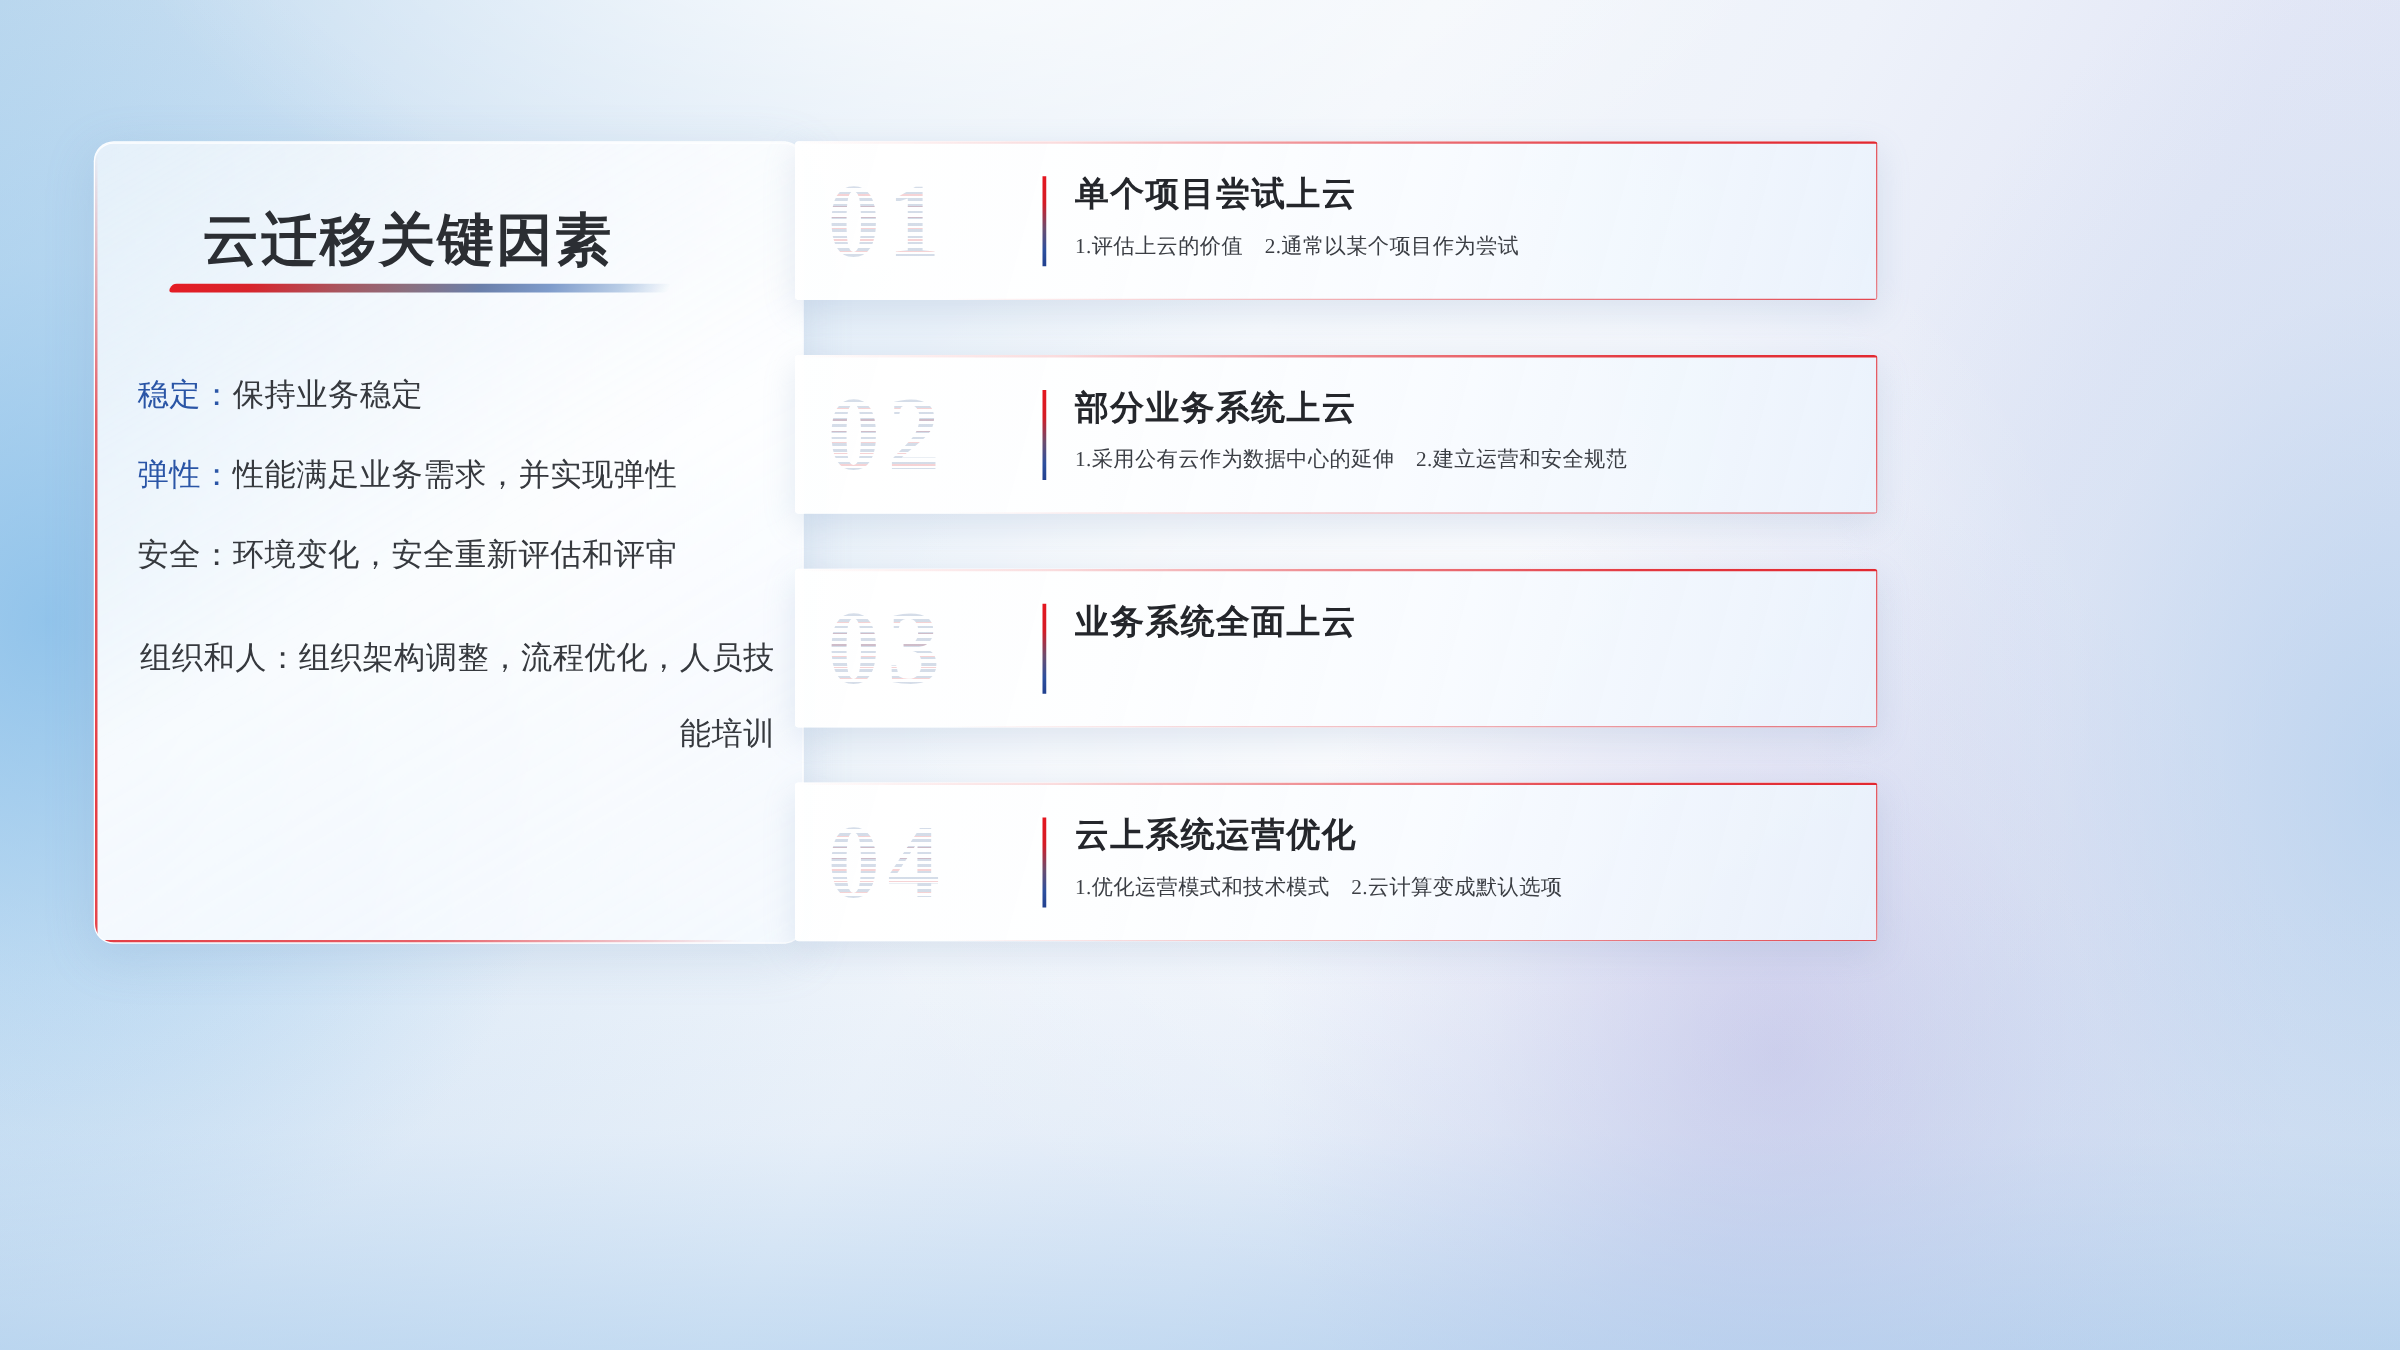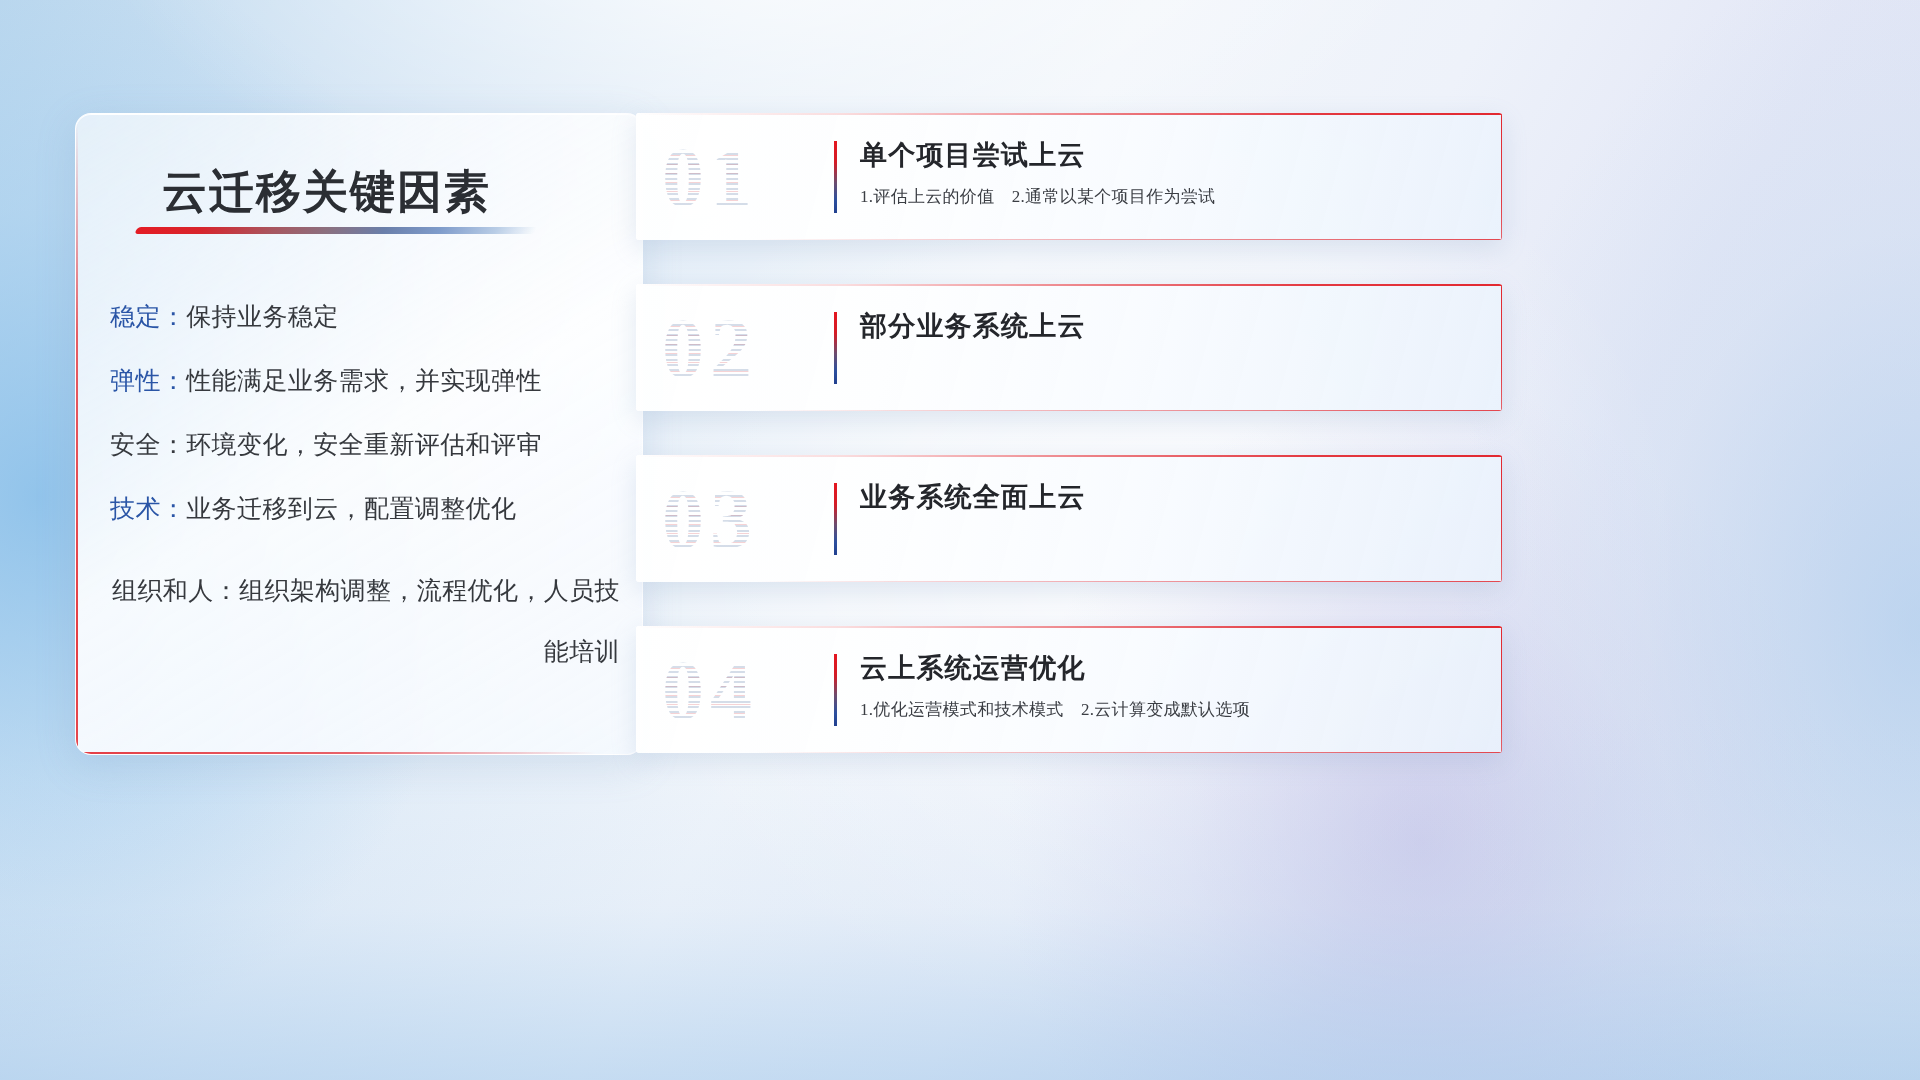--- a/index.html
+++ b/index.html
@@ -342,6 +342,7 @@
       <span class="card-bar"></span>
       <div class="card-body">
         <h2 class="card-title">部分业务系统上云</h2>
+        <p class="card-desc">1.采用公有云作为数据中心的延伸　2.建立运营和安全规范</p>
       </div>
     </article>
 

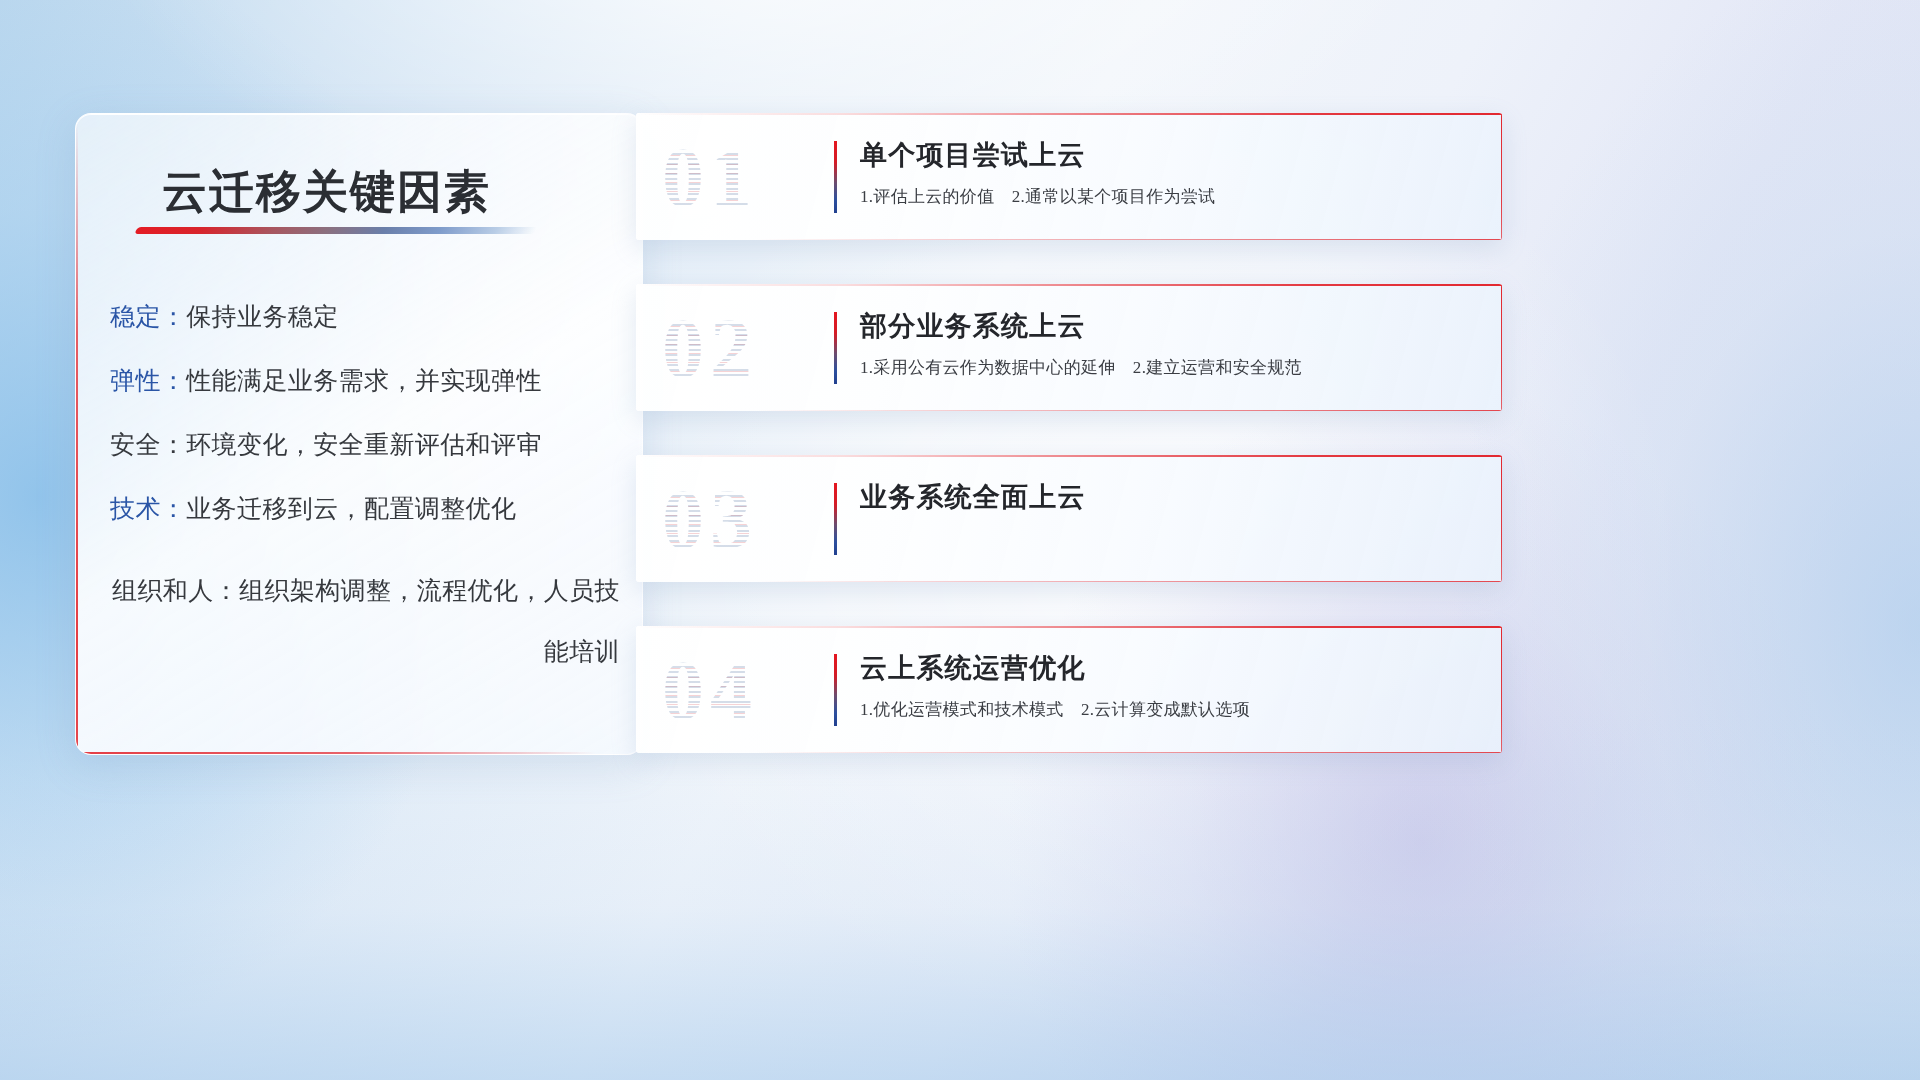--- a/index.html
+++ b/index.html
@@ -307,9 +307,6 @@
         <span class="pi-label">安全：</span><span class="pi-text">环境变化，安全重新评估和评审</span>
       </p>
 
-      <p class="panel-item">
-        <span class="pi-label">技术：</span><span class="pi-text">业务迁移到云，配置调整优化</span>
-      </p>
 
       <p class="panel-item gray wrap">
         <span class="pi-label">组织和人：</span><span class="pi-text">组织架构调整，流程优化，人员技能培训</span>

